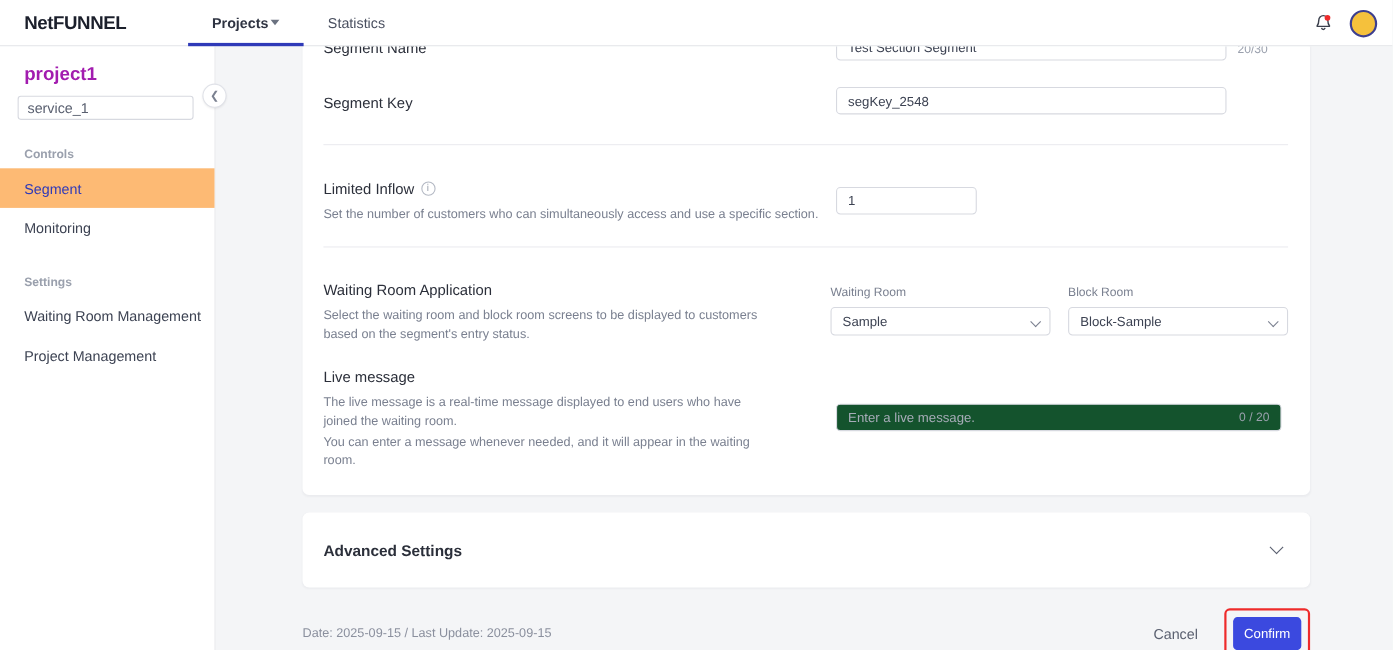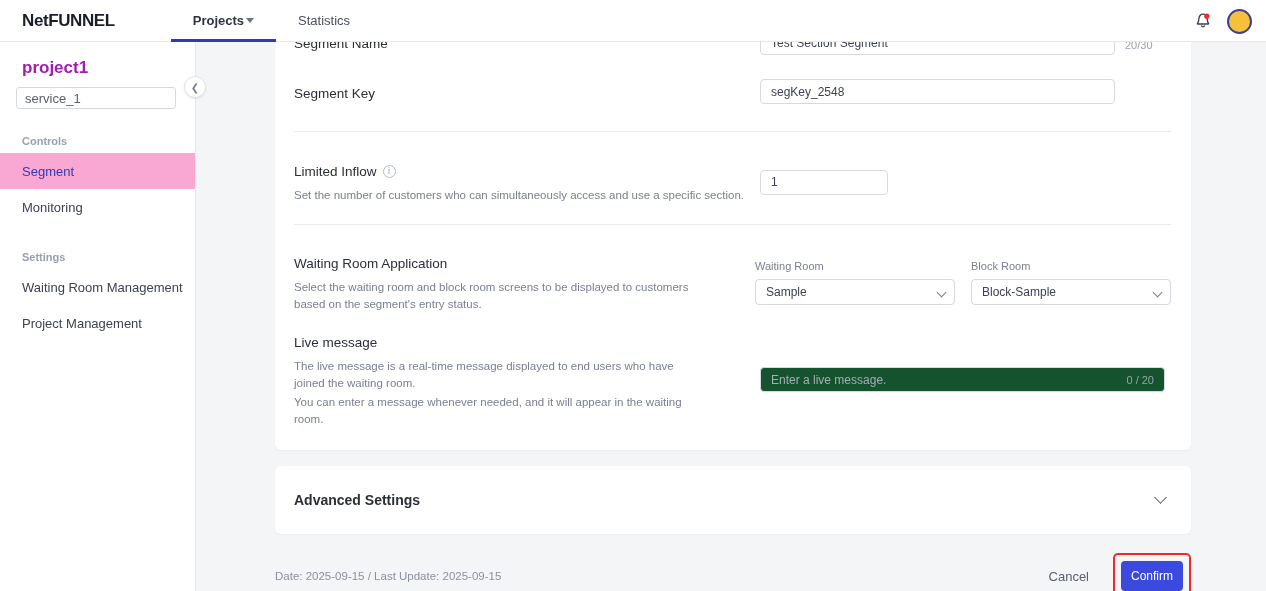--- a/index.html
+++ b/index.html
@@ -110,7 +110,7 @@
     font-size: 13px; color: #3c4252;
     cursor: pointer;
   }
-  .side-item.active { background: #f9a8d4; color: #2f3ab8; align-items: center; }
+  .side-item.active { background: #fdba74; color: #2f3ab8; align-items: center; }
 
   
   .main {

